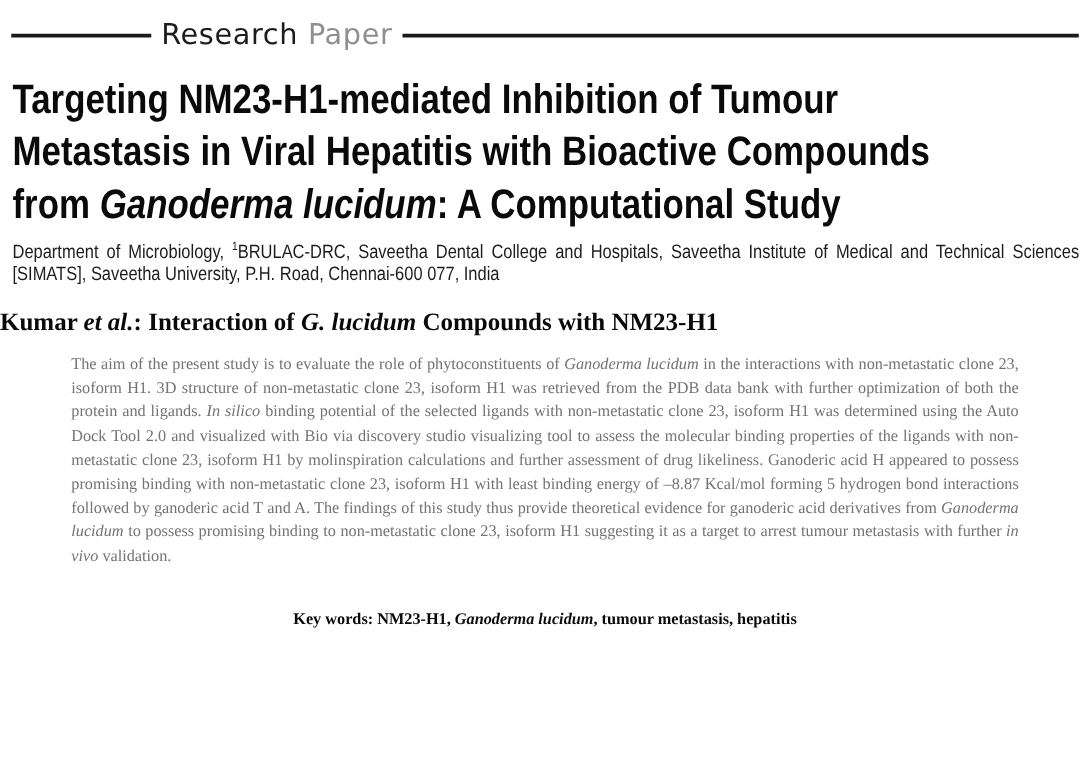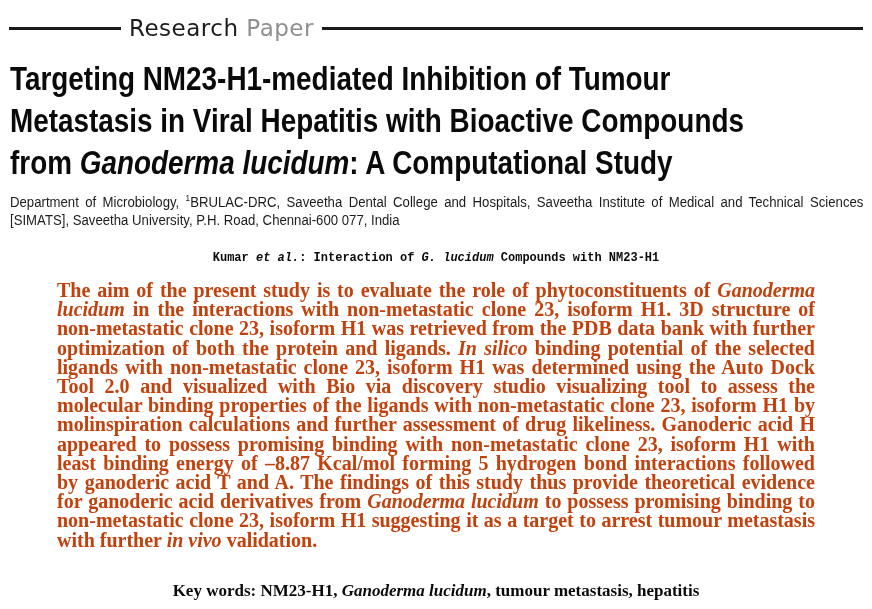--- a/index.html
+++ b/index.html
@@ -85,10 +85,9 @@
   
   .running-head {
     margin-top: 20px;
-    text-align: center;
-    font-family: Liberation Mono, monospace;
+    font-family: Liberation Serif, serif;
     font-weight: bold;
-    font-size: 12px;
+    font-size: 20px;
     line-height: 19px;
     color: #0a0a0a;
   }

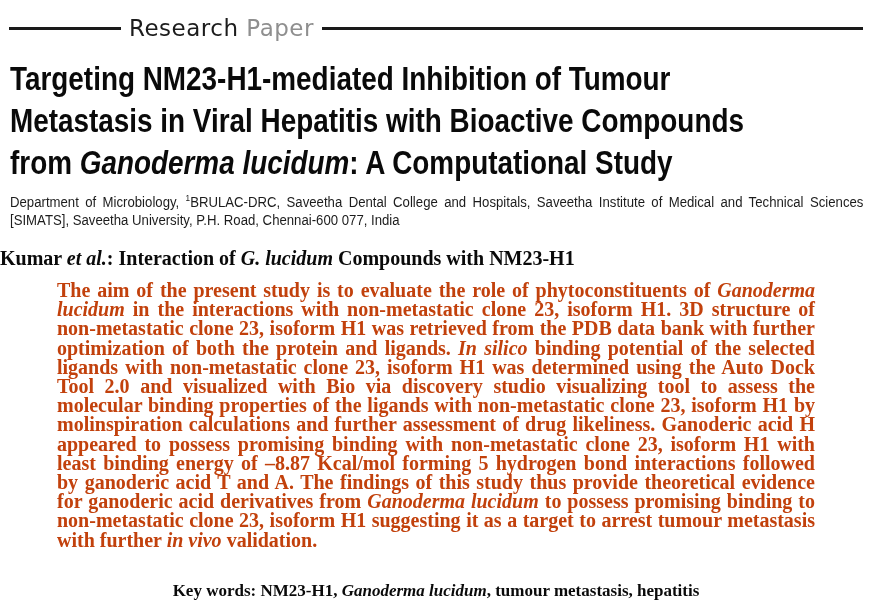--- a/index.html
+++ b/index.html
@@ -97,10 +97,10 @@
     margin: 13px 57px 0 57px;
     text-align: justify;
     font-family: "Liberation Serif", serif;
-    font-weight: bold;
-    font-size: 20px;
+    font-weight: normal;
+    font-size: 13px;
     line-height: 19.2px;
-    color: #c2410c;
+    color: #737373;
   }
 
   

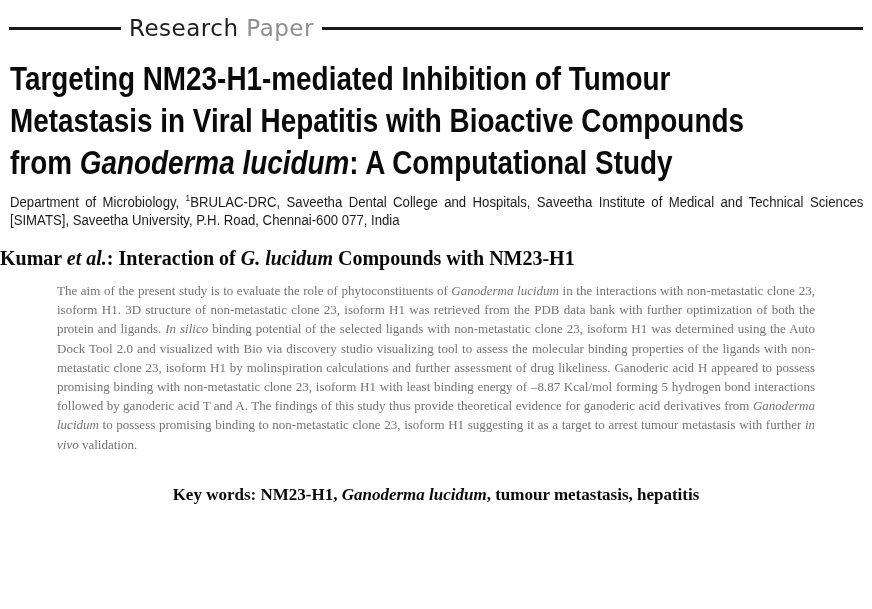--- a/index.html
+++ b/index.html
@@ -109,7 +109,7 @@
     text-align: center;
     font-family: "Liberation Serif", serif;
     font-weight: bold;
-    font-size: 17px;
+    font-size: 13px;
     line-height: 19px;
     color: #0a0a0a;
   }

